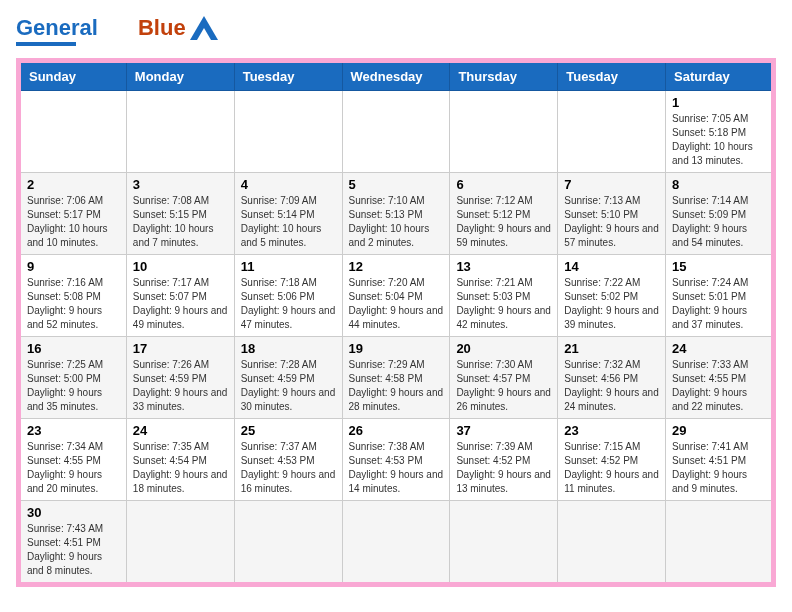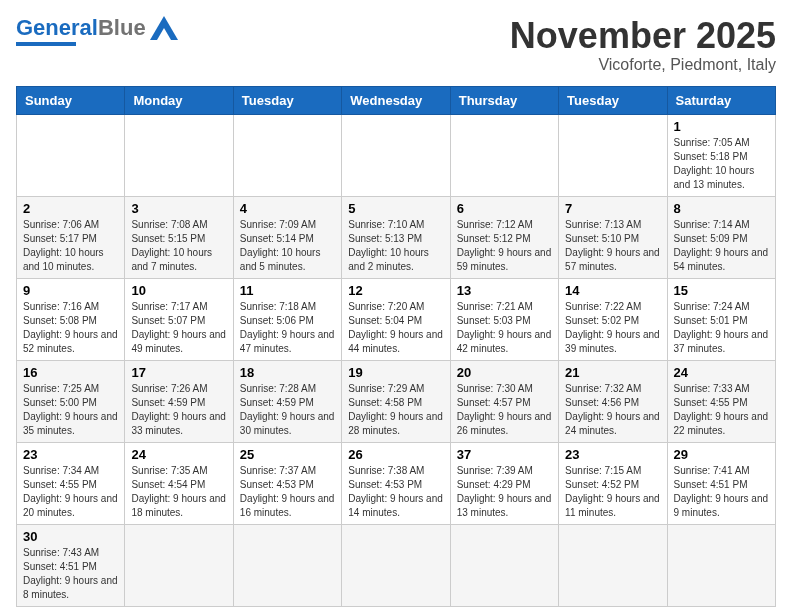--- a/index.html
+++ b/index.html
@@ -96,7 +96,7 @@
   <div class="logo">
     <div style="display:flex; align-items:center; gap:4px;">
       <span class="logo-text">
-        <span>General</span><span style="color:#737373;">Blue</span>
+        <span>General</span><span style="color:#c2410c;margin-left:40px;">Blue</span>
       </span>
       <svg width="28" height="24" viewBox="0 0 28 24">
         <polygon points="0,24 14,0 28,24" fill="#1a6bbf"></polygon>

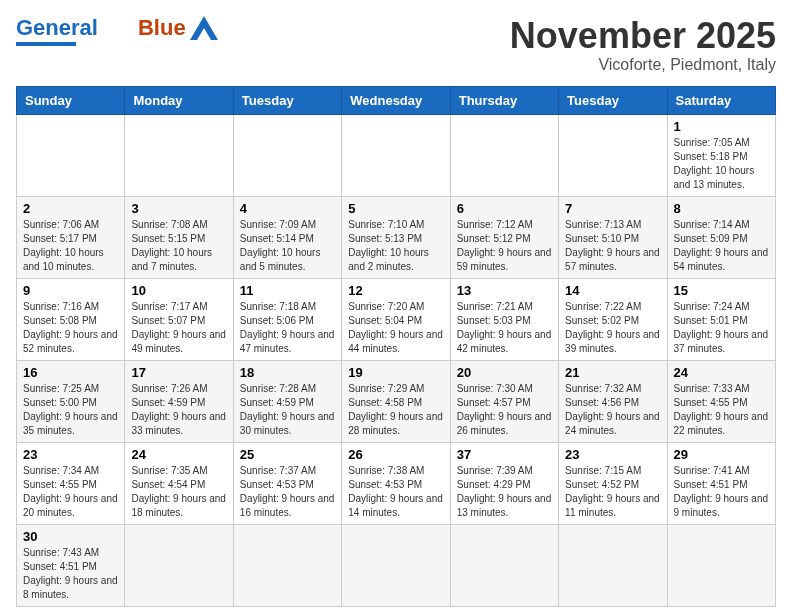--- a/index.html
+++ b/index.html
@@ -105,10 +105,6 @@
     </div>
     <div class="logo-bar"></div>
   </div>
-  <div class="title-area">
-    <div class="month-title">November 2025</div>
-    <div class="location-title">Vicoforte, Piedmont, Italy</div>
-  </div>
 </div>
 
 <table class="calendar">

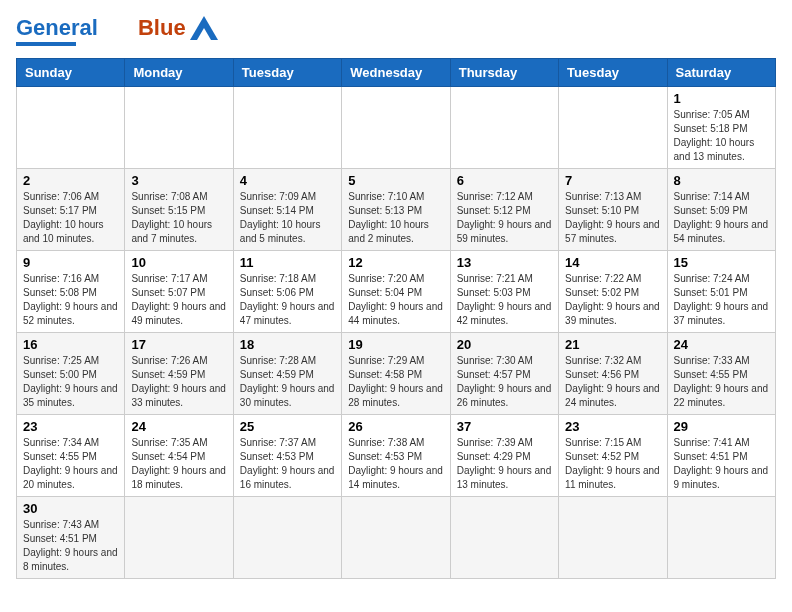--- a/index.html
+++ b/index.html
@@ -52,7 +52,7 @@
     .calendar {
       width: 100%;
       border-collapse: collapse;
-      border: 1px solid #f9a8d4;
+      border: 5px solid #f9a8d4;
     }
     .calendar th {
       background: #1a6bbf;

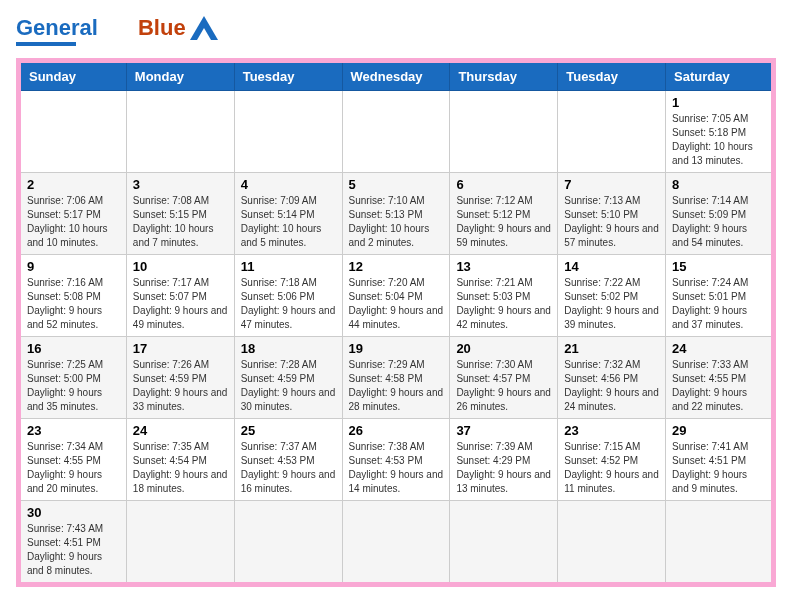--- a/index.html
+++ b/index.html
@@ -320,7 +320,7 @@
         <td>
           <span class="day-num">37</span>
           <div class="day-info">Sunrise: 7:39 AM
-Sunset: 4:29 PM
+Sunset: 4:52 PM
 Daylight: 9 hours
 and 13 minutes.</div>
         </td>

